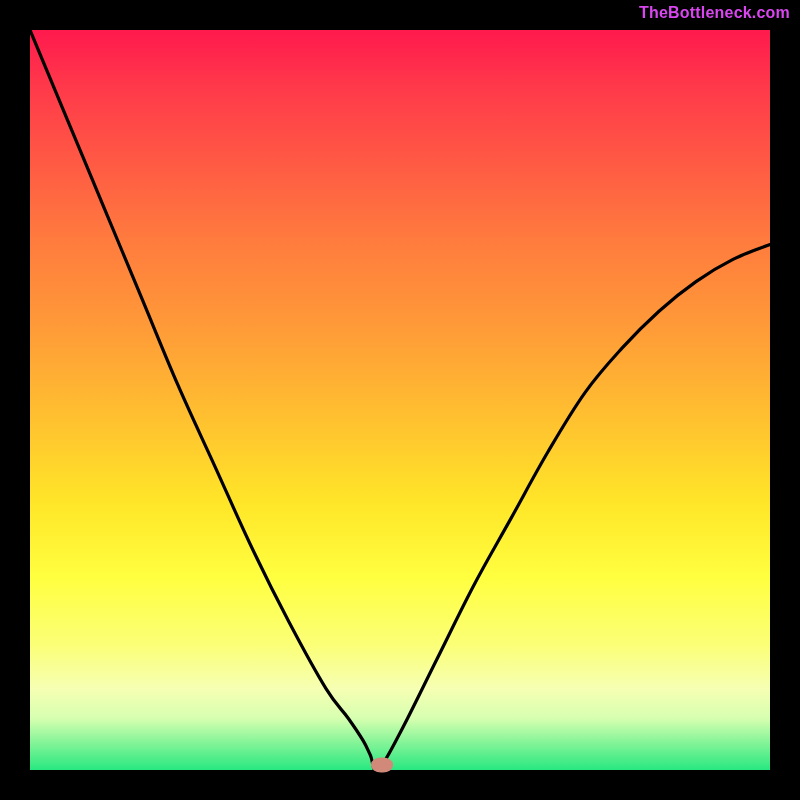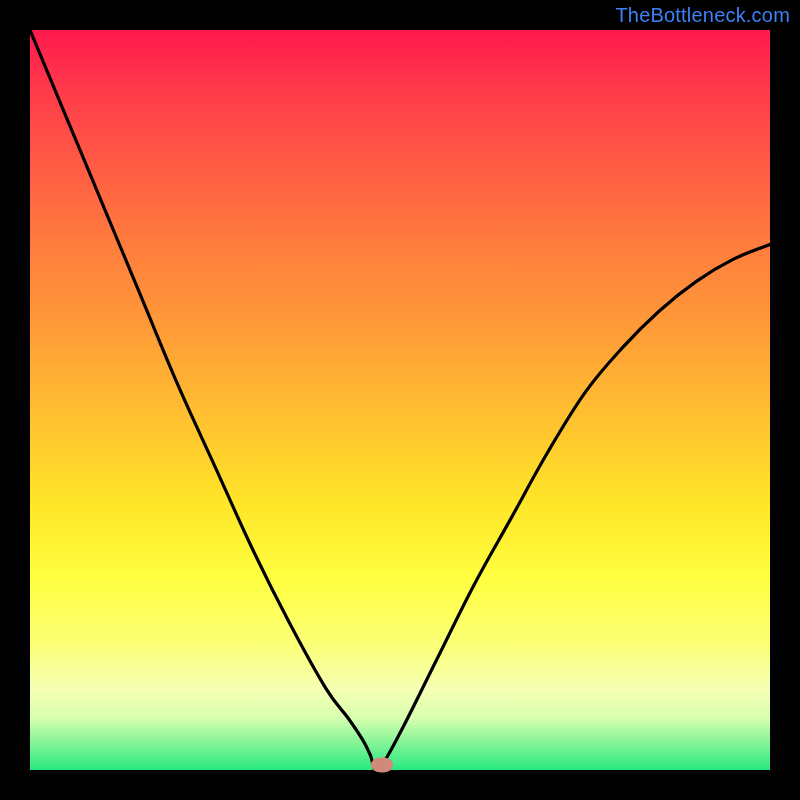--- a/index.html
+++ b/index.html
@@ -15,9 +15,9 @@
     top: 4px;
     right: 10px;
     font-family: Arial, Helvetica, sans-serif;
-    font-size: 20px;
-    font-weight: 400;
-    color: #3b82f6;
+    font-size: 16px;
+    font-weight: 700;
+    color: #d946ef;
     letter-spacing: 0.2px;
   }
   .plot {

